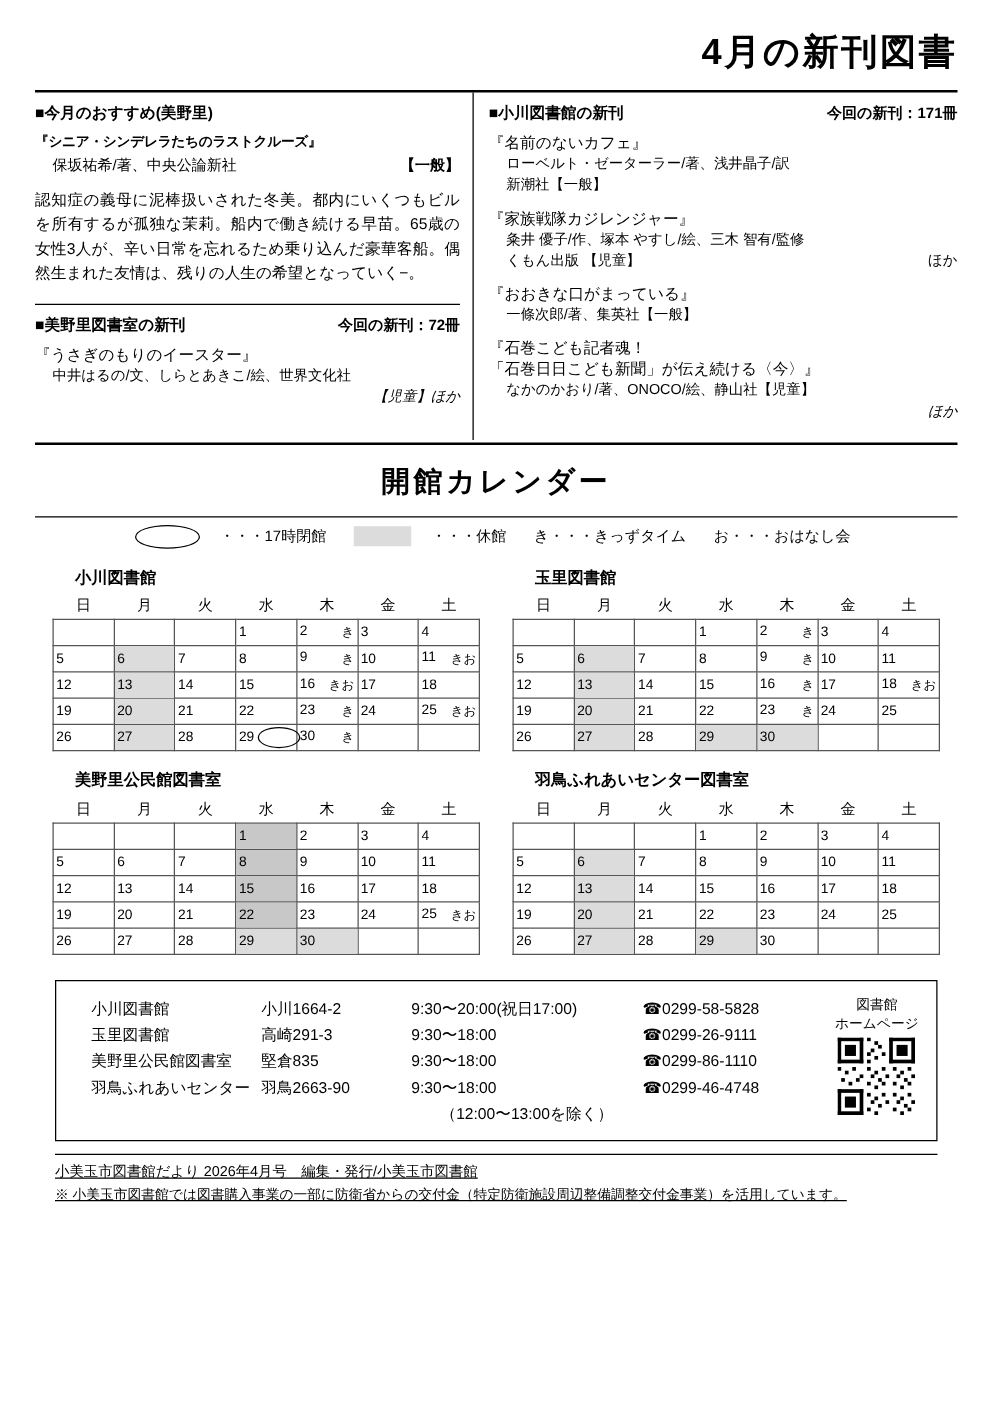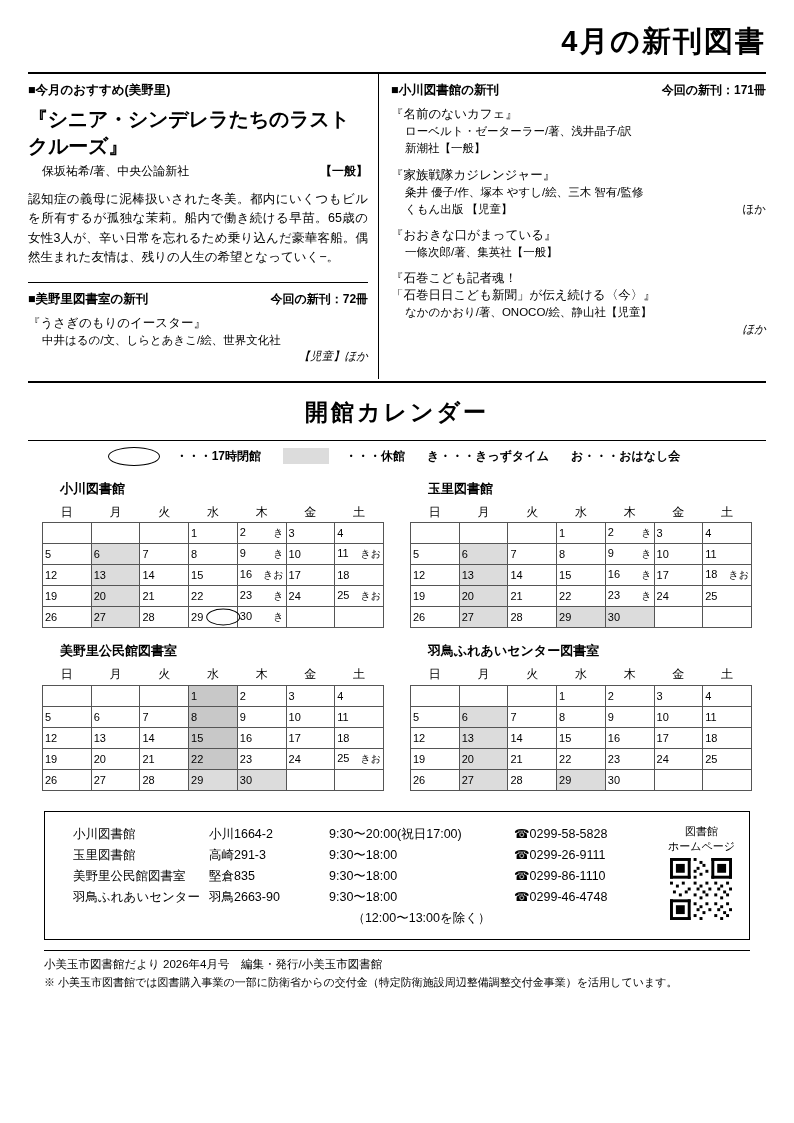--- a/index.html
+++ b/index.html
@@ -32,7 +32,7 @@
   }
   .subhead .count { margin-left: auto; font-size: 12px; white-space: nowrap; }
 
-  .rec-title { font-size: 20px; font-weight: bold; margin: 2px 0 3px 0; letter-spacing:-0.3px;}
+  .rec-title { font-size: 11px; font-weight: bold; margin: 2px 0 3px 0; letter-spacing:-0.3px;}
   .rec-author { font-size: 12px; padding-left: 14px; display:flex; }
   .rec-author .genre { margin-left:auto; font-weight: bold; }
   .rec-desc { font-size: 12.5px; line-height: 1.55; margin-top: 10px; text-align: justify; }

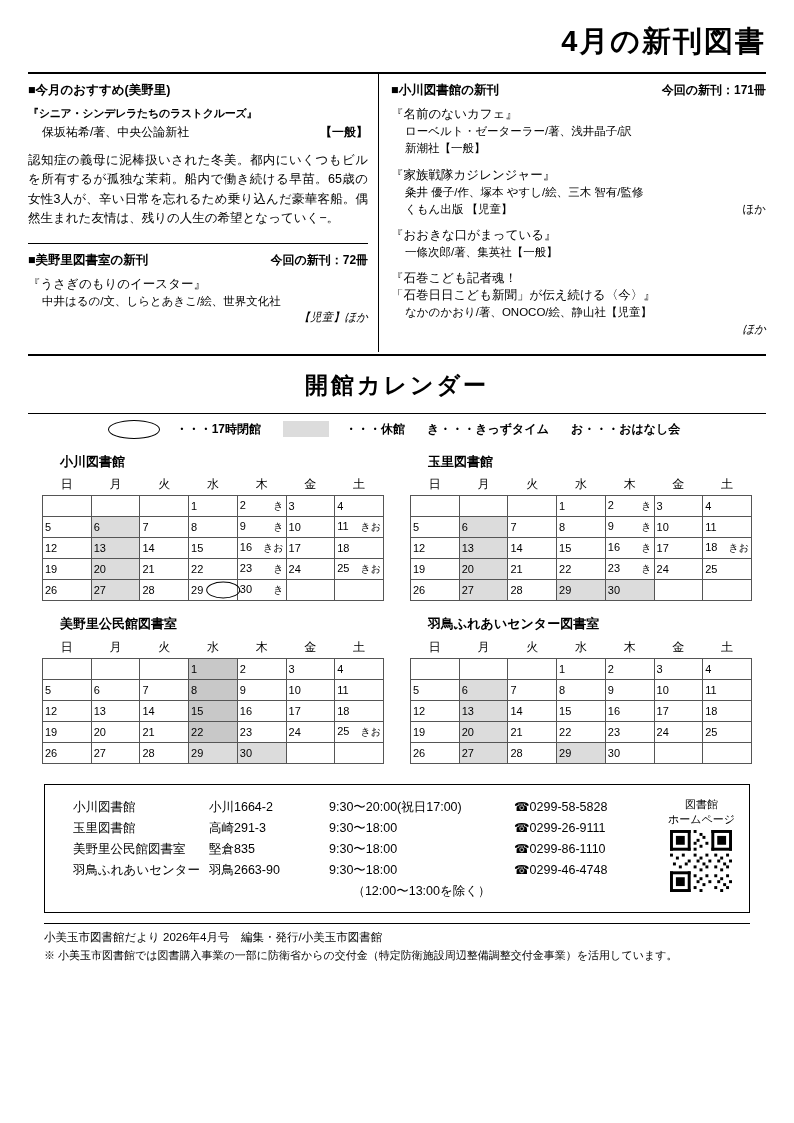--- a/index.html
+++ b/index.html
@@ -53,7 +53,7 @@
   }
   .legend {
     display: flex; align-items: center; justify-content: center;
-    font-size: 12px; gap: 16px; margin: 6px 0 14px 0; font-weight: bold;
+    font-size: 12px; gap: 16px; margin: 6px 0 14px 0;
   }
   .legend .oval {
     width: 52px; height: 19px; border: 1px solid #000; border-radius: 50%;

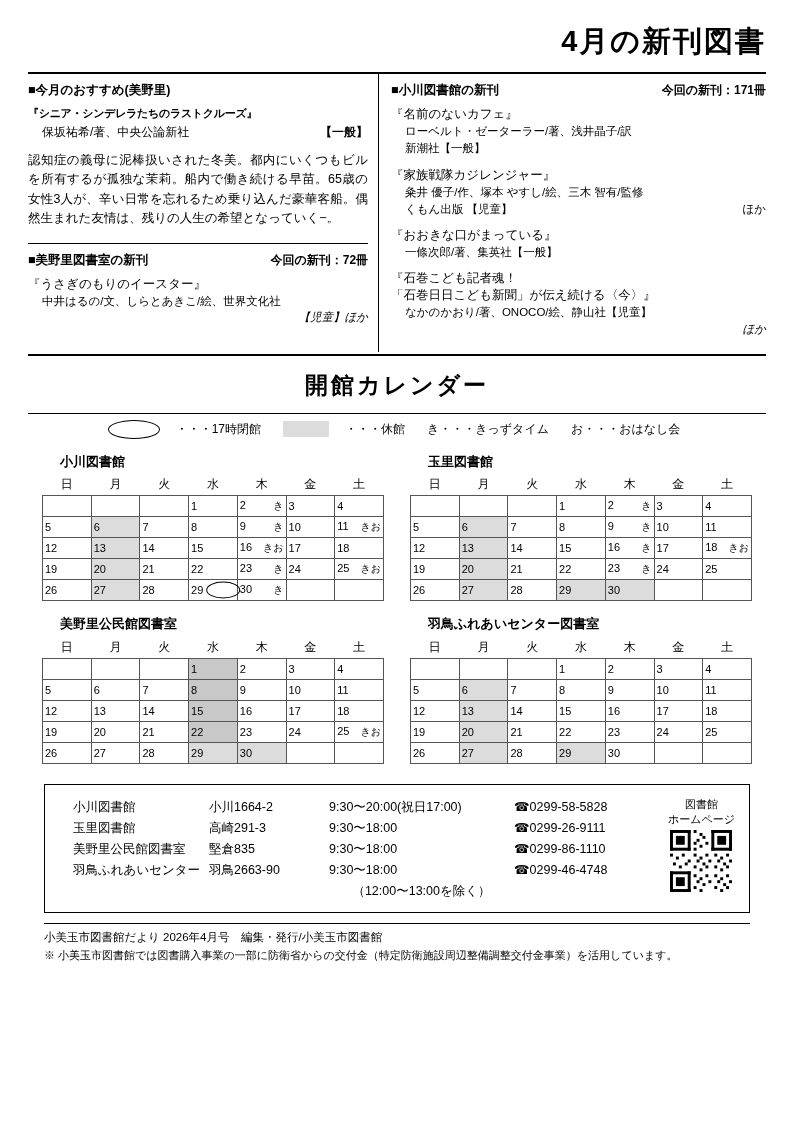--- a/index.html
+++ b/index.html
@@ -99,7 +99,7 @@
   .qr { width: 62px; height: 62px; margin: 3px auto 0 auto; }
 
   
-  .footer { margin: 10px 16px 0 16px; }
+  .footer { margin: 10px 16px 0 16px; text-decoration: underline; }
   .footer .f1 { font-size: 11.5px; border-top: 1px solid #000; padding-top: 6px; }
   .footer .f2 { font-size: 11px; margin-top: 3px; }
 </style>

